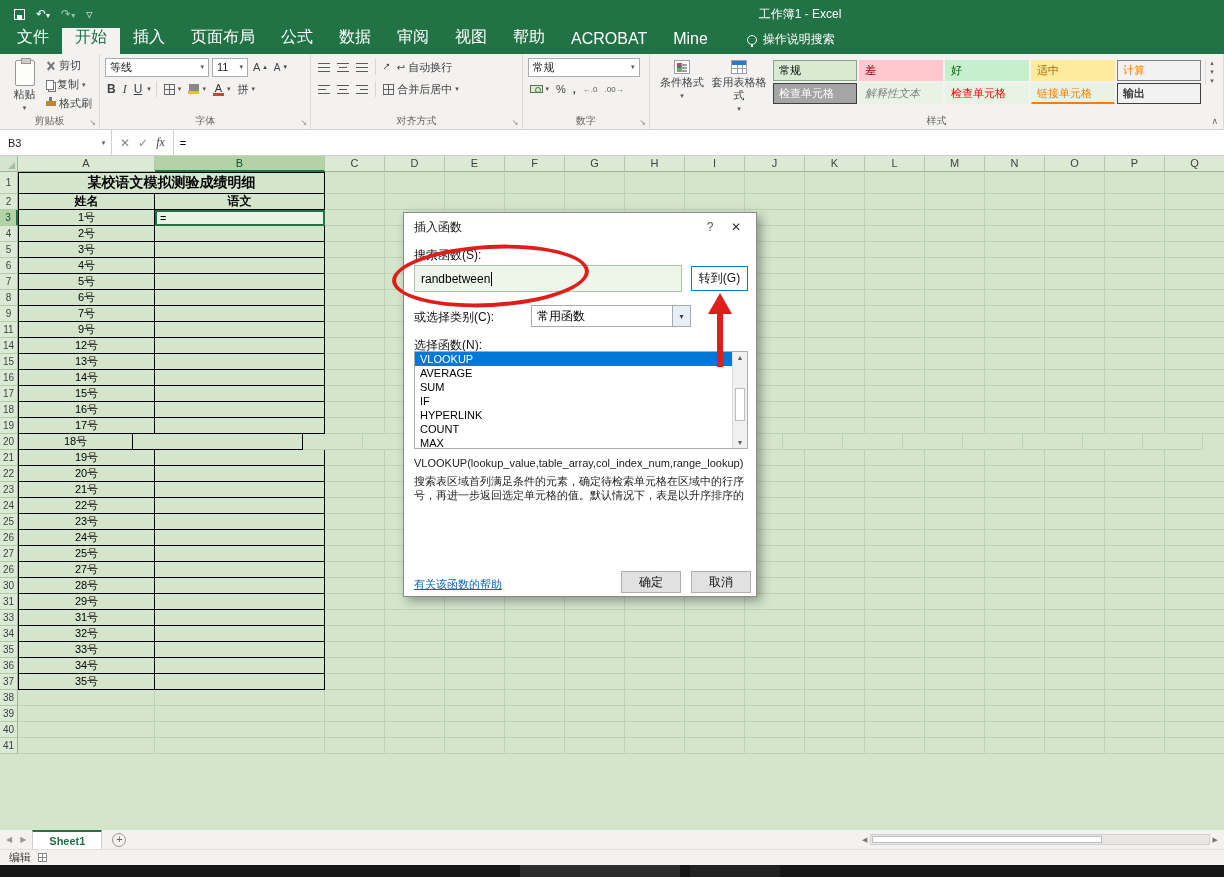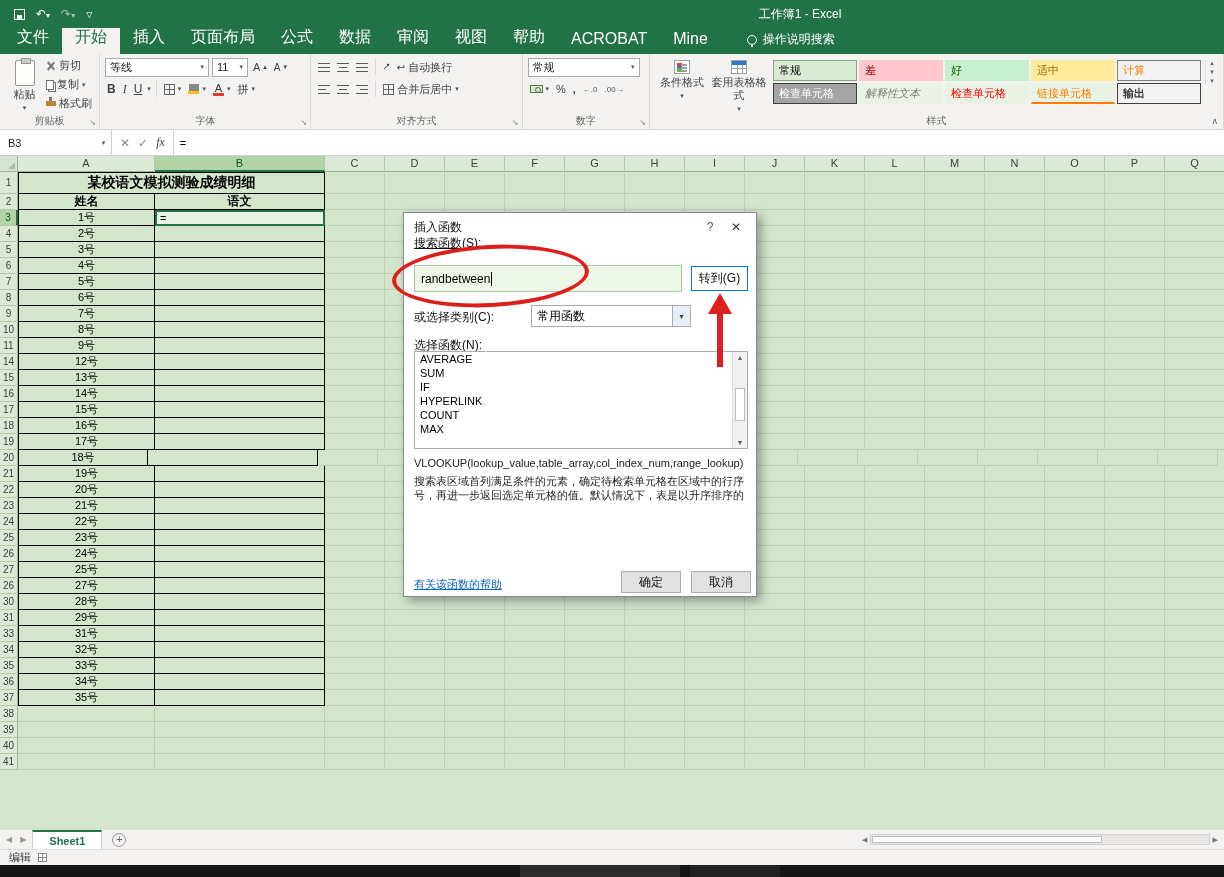--- a/index.html
+++ b/index.html
@@ -1165,7 +1165,7 @@
   <div class="dlg-help">?</div>
   <div class="dlg-close">✕</div>
 
-  <div class="lab" style="left:10px; top:22px;text-decoration:underline;">搜索函数(S):</div>
+  <div class="lab" style="left:10px; top:34px;">搜索函数(S):</div>
   <div class="search-input">
     <span>randbetween</span>
       <span class="caret"></span>

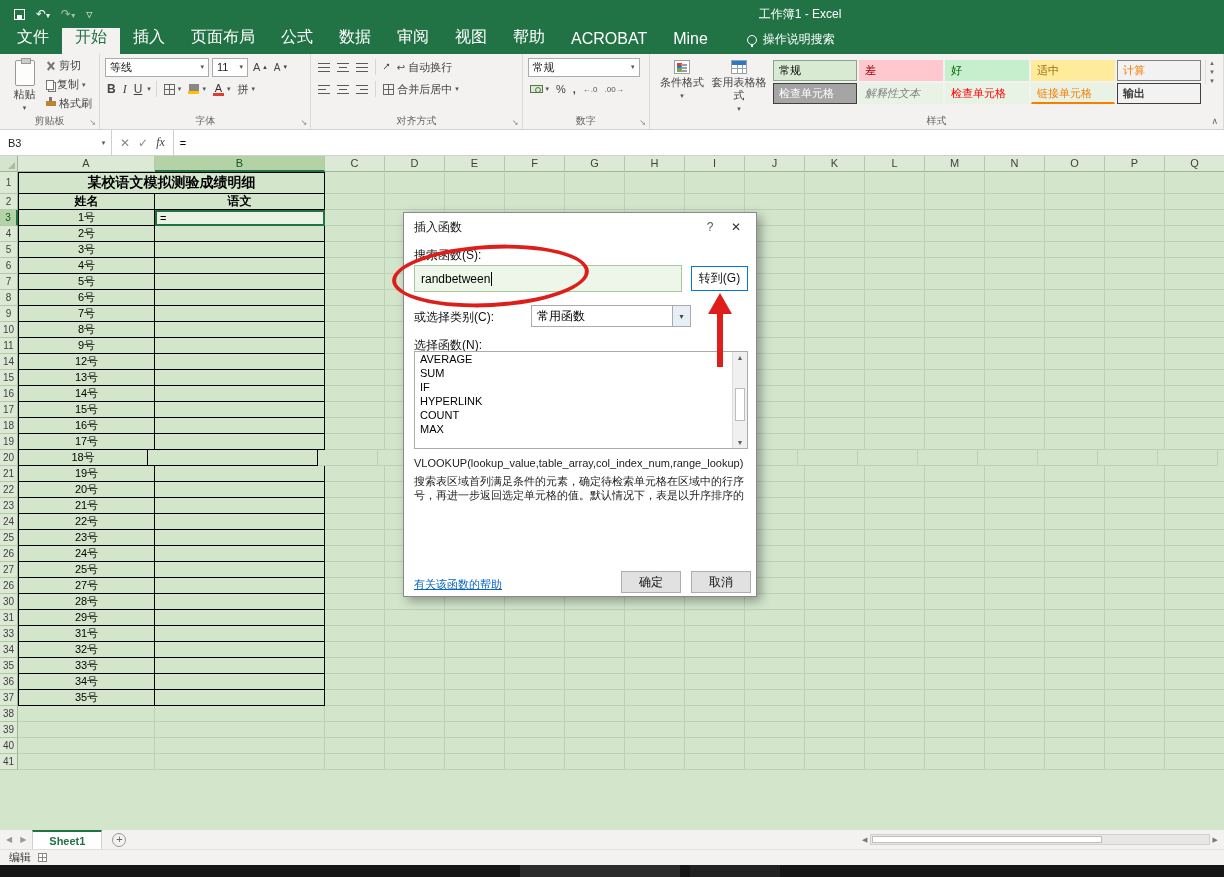--- a/index.html
+++ b/index.html
@@ -598,26 +598,6 @@
         <div class="cell" style="width: 60px;"></div>
       </div>
       <div class="grid-row">
-        <div class="row-header" style="line-height: 15px;">10</div>
-        <div class="cell tb tb-left namec" style="width: 137px;">8号</div>
-        <div class="cell tb" style="width: 170px;"></div>
-        <div class="cell" style="width: 60px;"></div>
-        <div class="cell" style="width: 60px;"></div>
-        <div class="cell" style="width: 60px;"></div>
-        <div class="cell" style="width: 60px;"></div>
-        <div class="cell" style="width: 60px;"></div>
-        <div class="cell" style="width: 60px;"></div>
-        <div class="cell" style="width: 60px;"></div>
-        <div class="cell" style="width: 60px;"></div>
-        <div class="cell" style="width: 60px;"></div>
-        <div class="cell" style="width: 60px;"></div>
-        <div class="cell" style="width: 60px;"></div>
-        <div class="cell" style="width: 60px;"></div>
-        <div class="cell" style="width: 60px;"></div>
-        <div class="cell" style="width: 60px;"></div>
-        <div class="cell" style="width: 60px;"></div>
-      </div>
-      <div class="grid-row">
         <div class="row-header" style="line-height: 15px;">11</div>
         <div class="cell tb tb-left namec" style="width: 137px;">9号</div>
         <div class="cell tb" style="width: 170px;"></div>

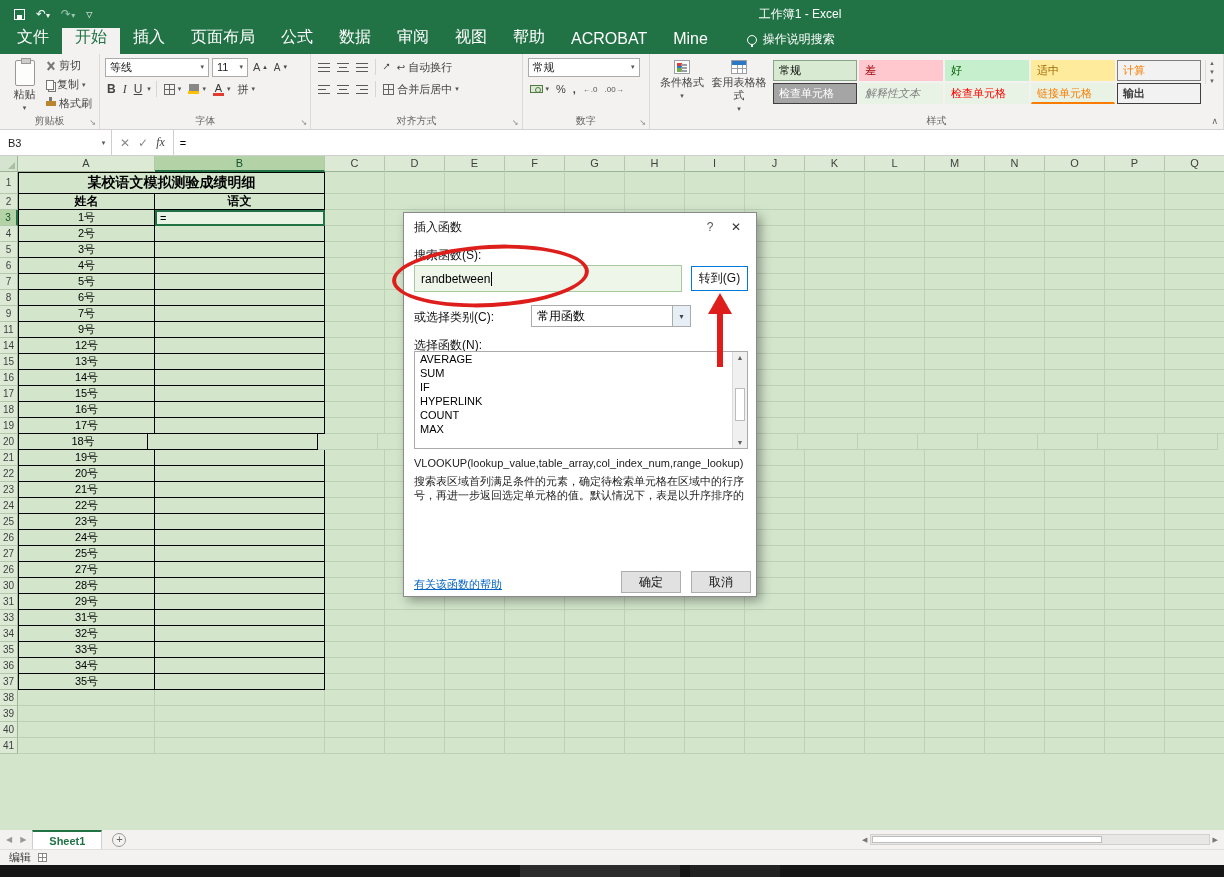--- a/index.html
+++ b/index.html
@@ -1161,6 +1161,7 @@
   <div class="lab" style="left:10px; top:124px;">选择函数(N):</div>
   <div class="listbox">
     <div id="fn-list">
+        <div class="lb-item selected">VLOOKUP</div>
         <div class="lb-item">AVERAGE</div>
         <div class="lb-item">SUM</div>
         <div class="lb-item">IF</div>

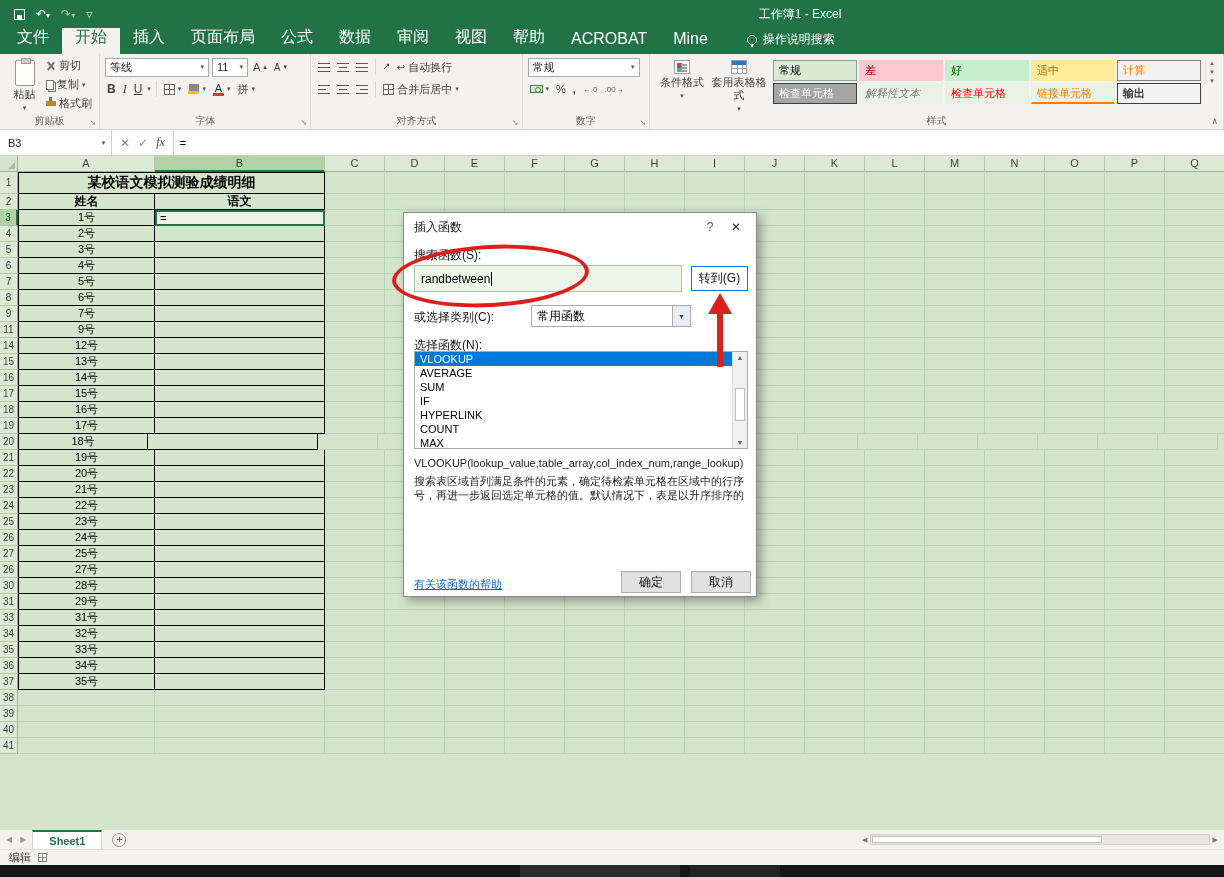--- a/index.html
+++ b/index.html
@@ -739,7 +739,7 @@
       </div>
       <div class="grid-row">
         <div class="row-header" style="line-height: 15px;">20</div>
-        <div class="cell tb tb-left namec" style="width: 130px;">18号</div>
+        <div class="cell tb tb-left namec" style="width: 115px;">18号</div>
         <div class="cell tb" style="width: 170px;"></div>
         <div class="cell" style="width: 60px;"></div>
         <div class="cell" style="width: 60px;"></div>

